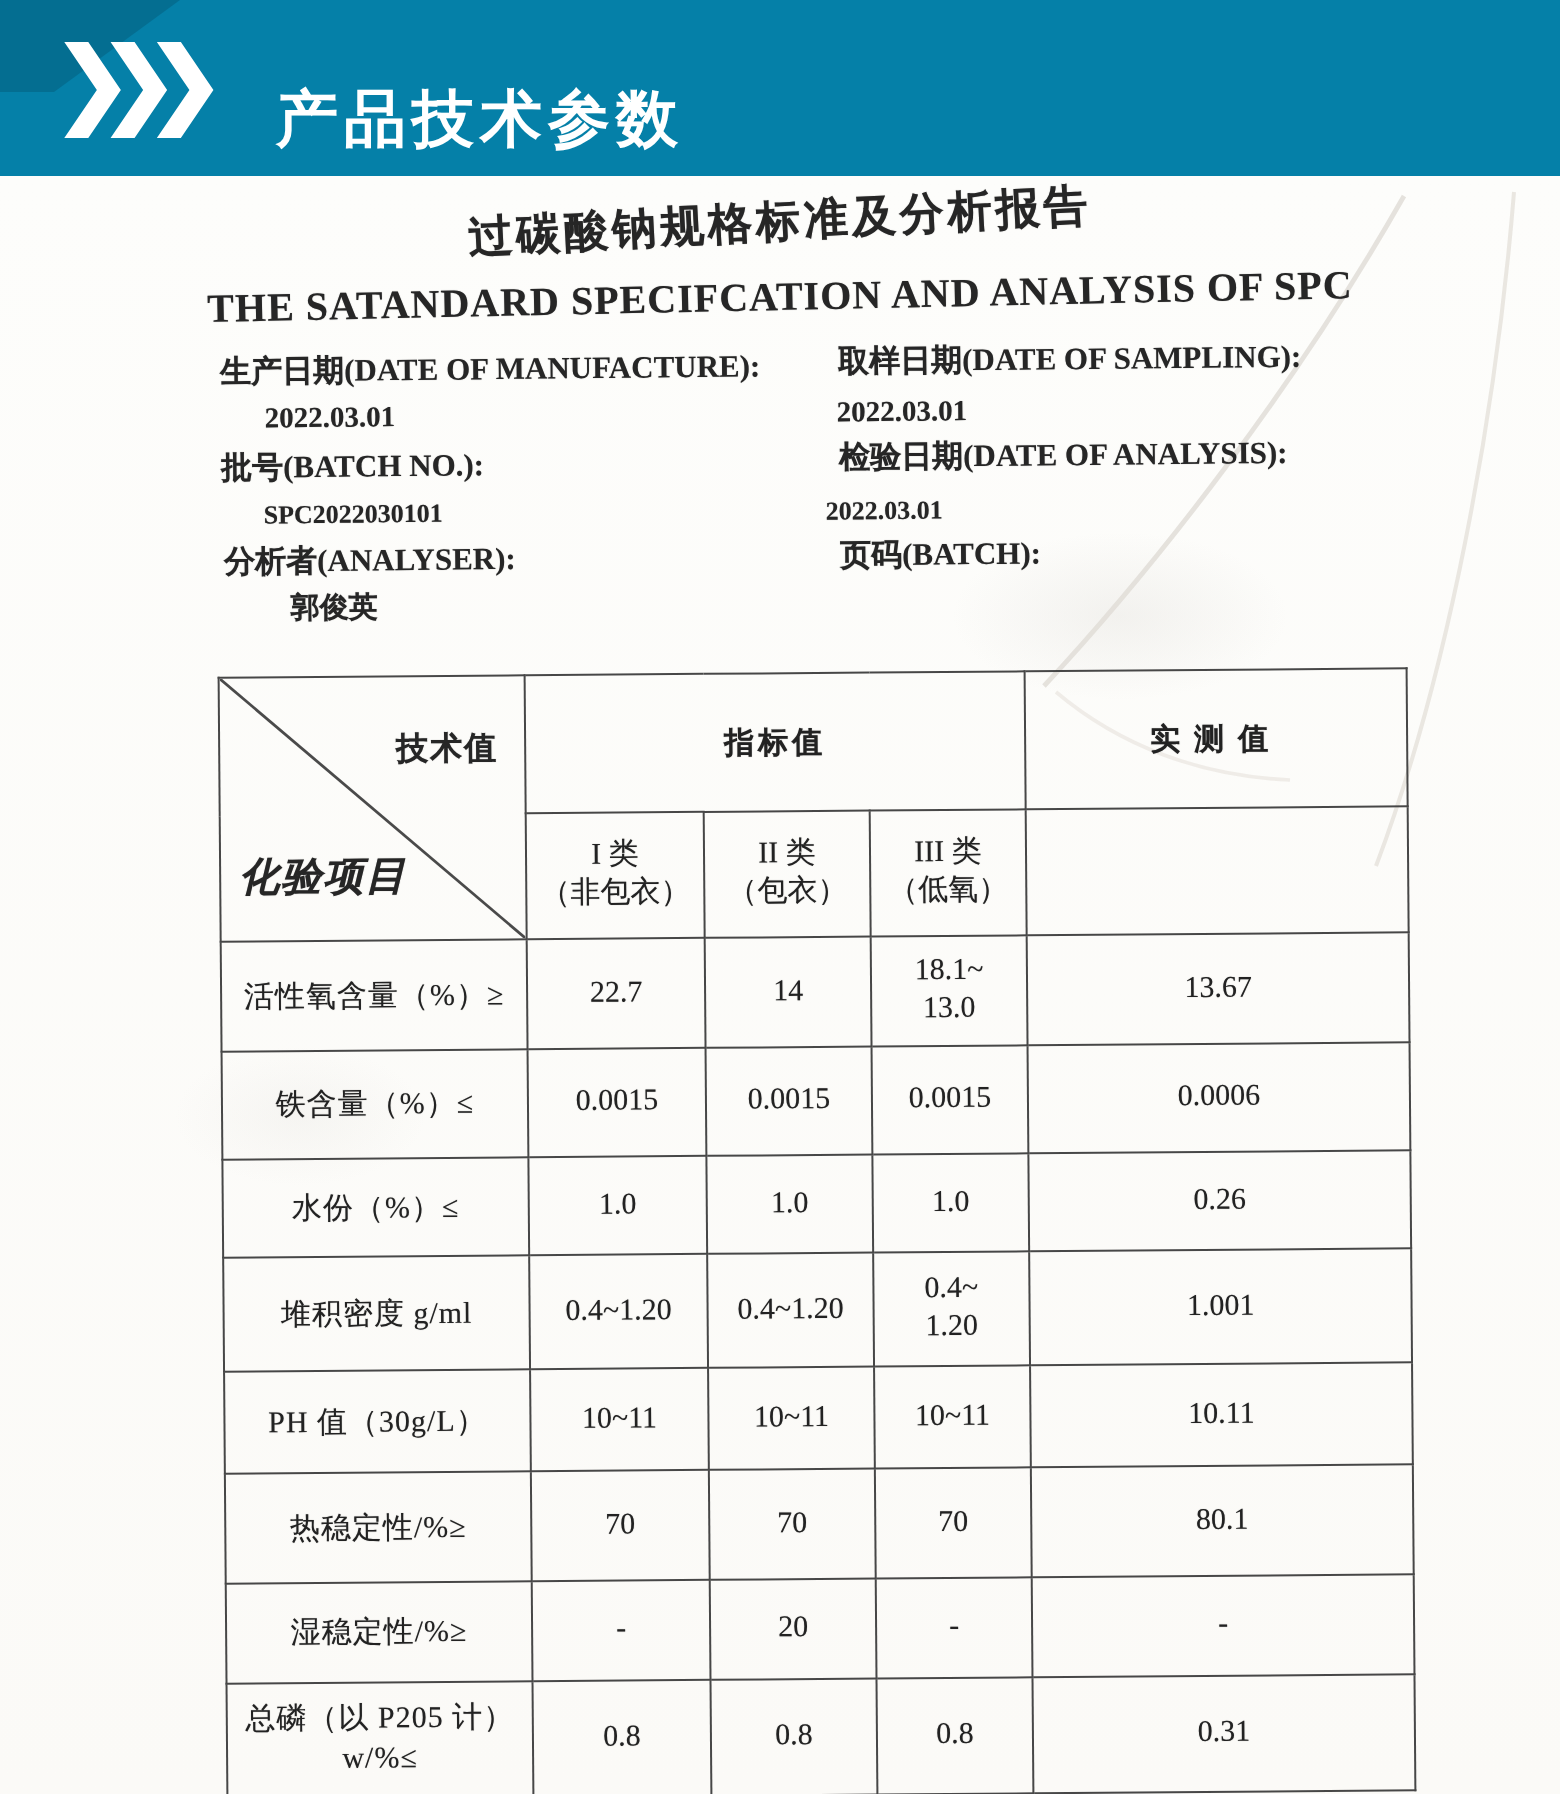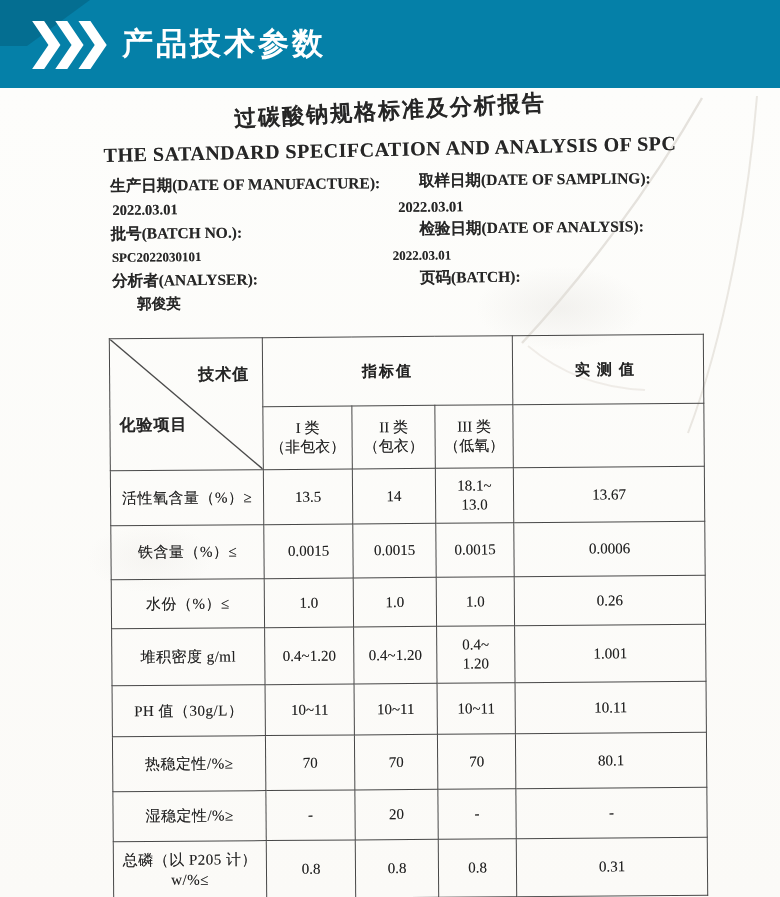--- a/index.html
+++ b/index.html
@@ -22,7 +22,7 @@
   }
   .chevrons{position:absolute;left:26px;top:21px;width:86px;height:48px;}
   .topbar h1{
-    position:absolute;left:122px;top:0;height:88px;margin:0;
+    position:absolute;left:122px;top:0;height:88px;margin:16px;
     display:flex;align-items:center;
     font-family:"Liberation Sans","DejaVu Sans",sans-serif;
     font-size:31px;font-weight:bold;color:#ffffff;letter-spacing:3px;

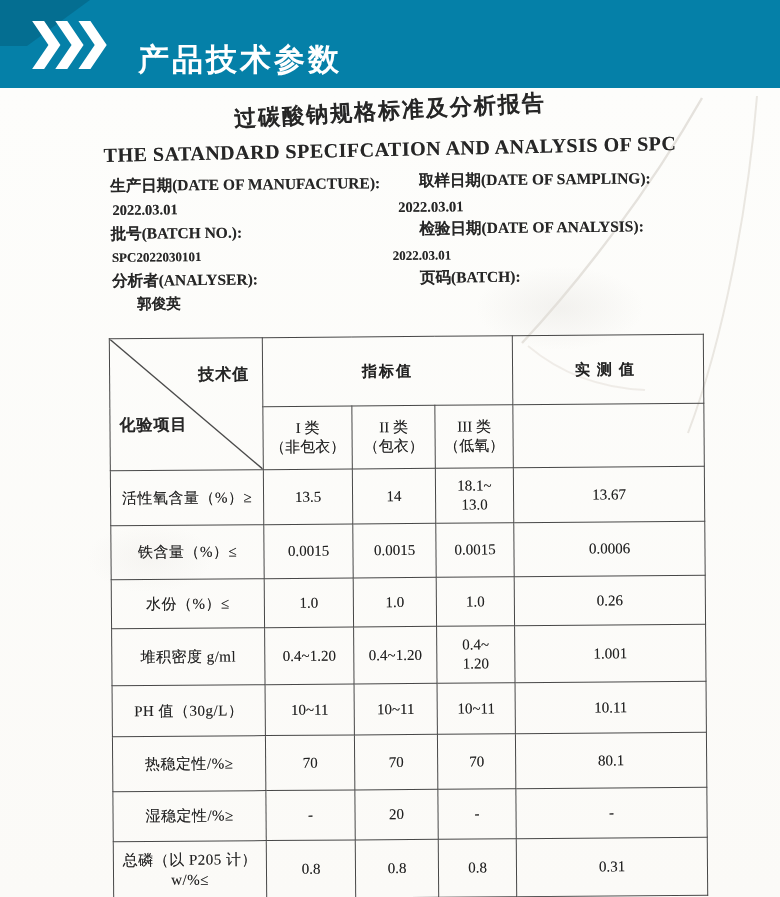--- a/index.html
+++ b/index.html
@@ -49,7 +49,7 @@
   }
   .meta{position:absolute;left:0;top:0;width:780px;height:240px;transform:rotate(-0.6deg);transform-origin:110px 90px;}
   .mline{position:absolute;font-weight:bold;font-size:15.5px;white-space:nowrap;}
-  .mval{position:absolute;font-weight:bold;font-size:14.5px;white-space:nowrap;}
+  .mval{position:absolute;font-weight:bold;font-size:14.5px;white-space:nowrap;margin-left:20px;}
   .mval.small{font-size:13px;}
   
   table.spec{

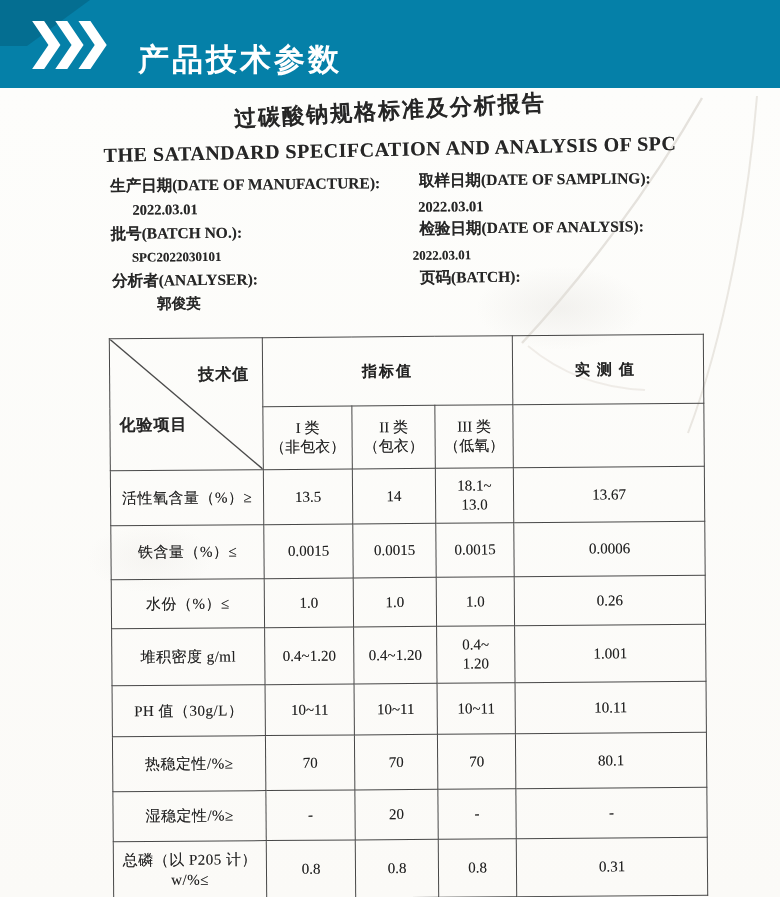--- a/index.html
+++ b/index.html
@@ -107,7 +107,7 @@
       <div class="mline doc-text" style="left:110px;top:136px">批号(BATCH NO.):</div>
       <div class="mval small doc-text" style="left:111px;top:162px">SPC2022030101</div>
       <div class="mline doc-text" style="left:111px;top:183px">分析者(ANALYSER):</div>
-      <div class="mval  doc-text" style="left:136px;top:207px">郭俊英</div>
+      <div class="mval  doc-text" style="left:124px;top:207px">郭俊英</div>
 
       <div class="mline doc-text" style="left:419px;top:86px">取样日期(DATE OF SAMPLING):</div>
       <div class="mval  doc-text" style="left:398px;top:114px">2022.03.01</div>

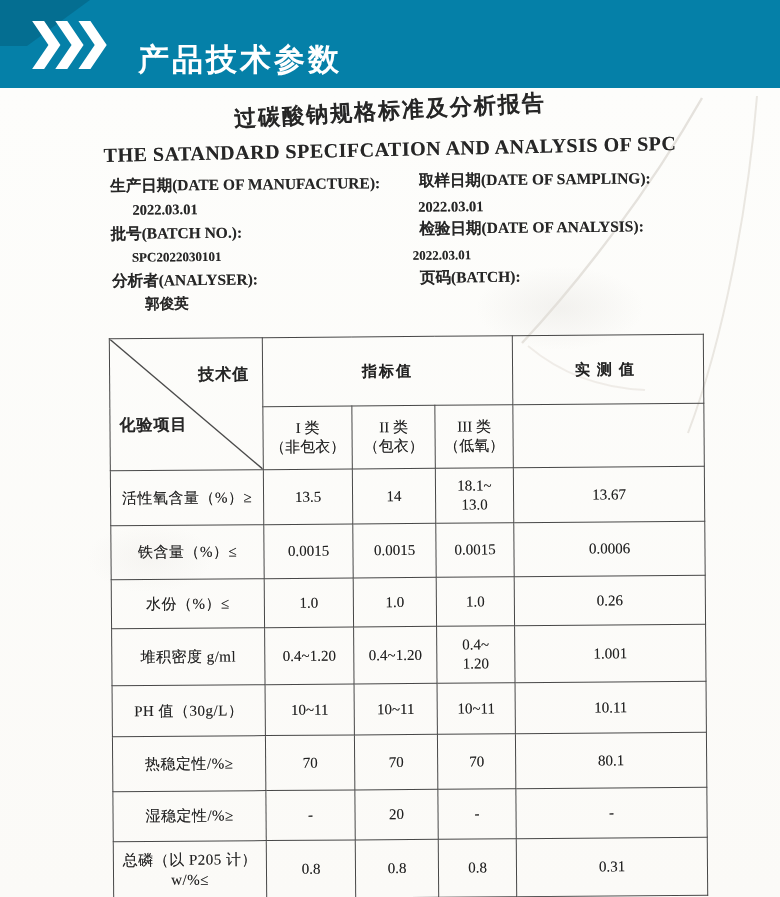--- a/index.html
+++ b/index.html
@@ -73,7 +73,7 @@
   td.diagonal{position:relative;padding:0;}
   td.diagonal .diag-svg{position:absolute;left:0;top:0;width:100%;height:100%;}
   td.diagonal .corner-top{position:absolute;right:13px;top:26px;font-weight:600;font-size:16px;letter-spacing:1px;}
-  td.diagonal .corner-bottom{position:absolute;left:9px;bottom:34px;font-weight:600;font-size:16px;letter-spacing:1px;}
+  td.diagonal .corner-bottom{position:absolute;left:9px;bottom:18px;font-weight:600;font-size:20px;letter-spacing:1px;font-style:italic;}
 </style>
 </head>
 <body>

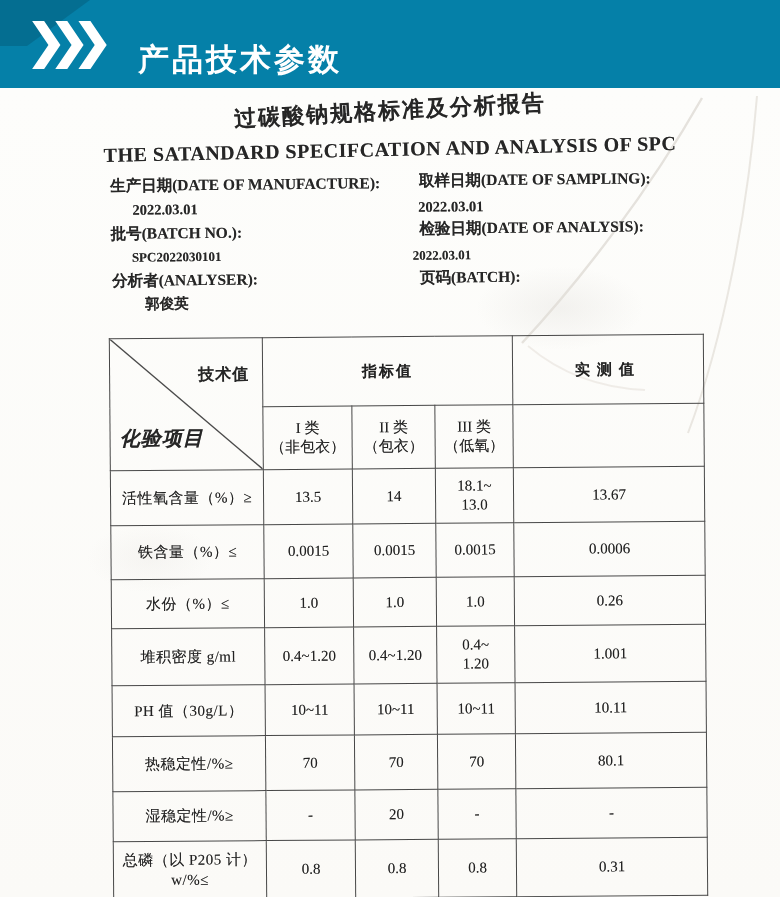--- a/index.html
+++ b/index.html
@@ -149,7 +149,7 @@
 
         <tr>
           <td class="item doc-text" style="height:50px">活性氧含量（%）≥</td>
-          <td class="doc-text">13.5</td>
+          <td class="doc-text">22.7</td>
           <td class="doc-text">14</td>
           <td class="preline doc-text">18.1~
 13.0</td>

